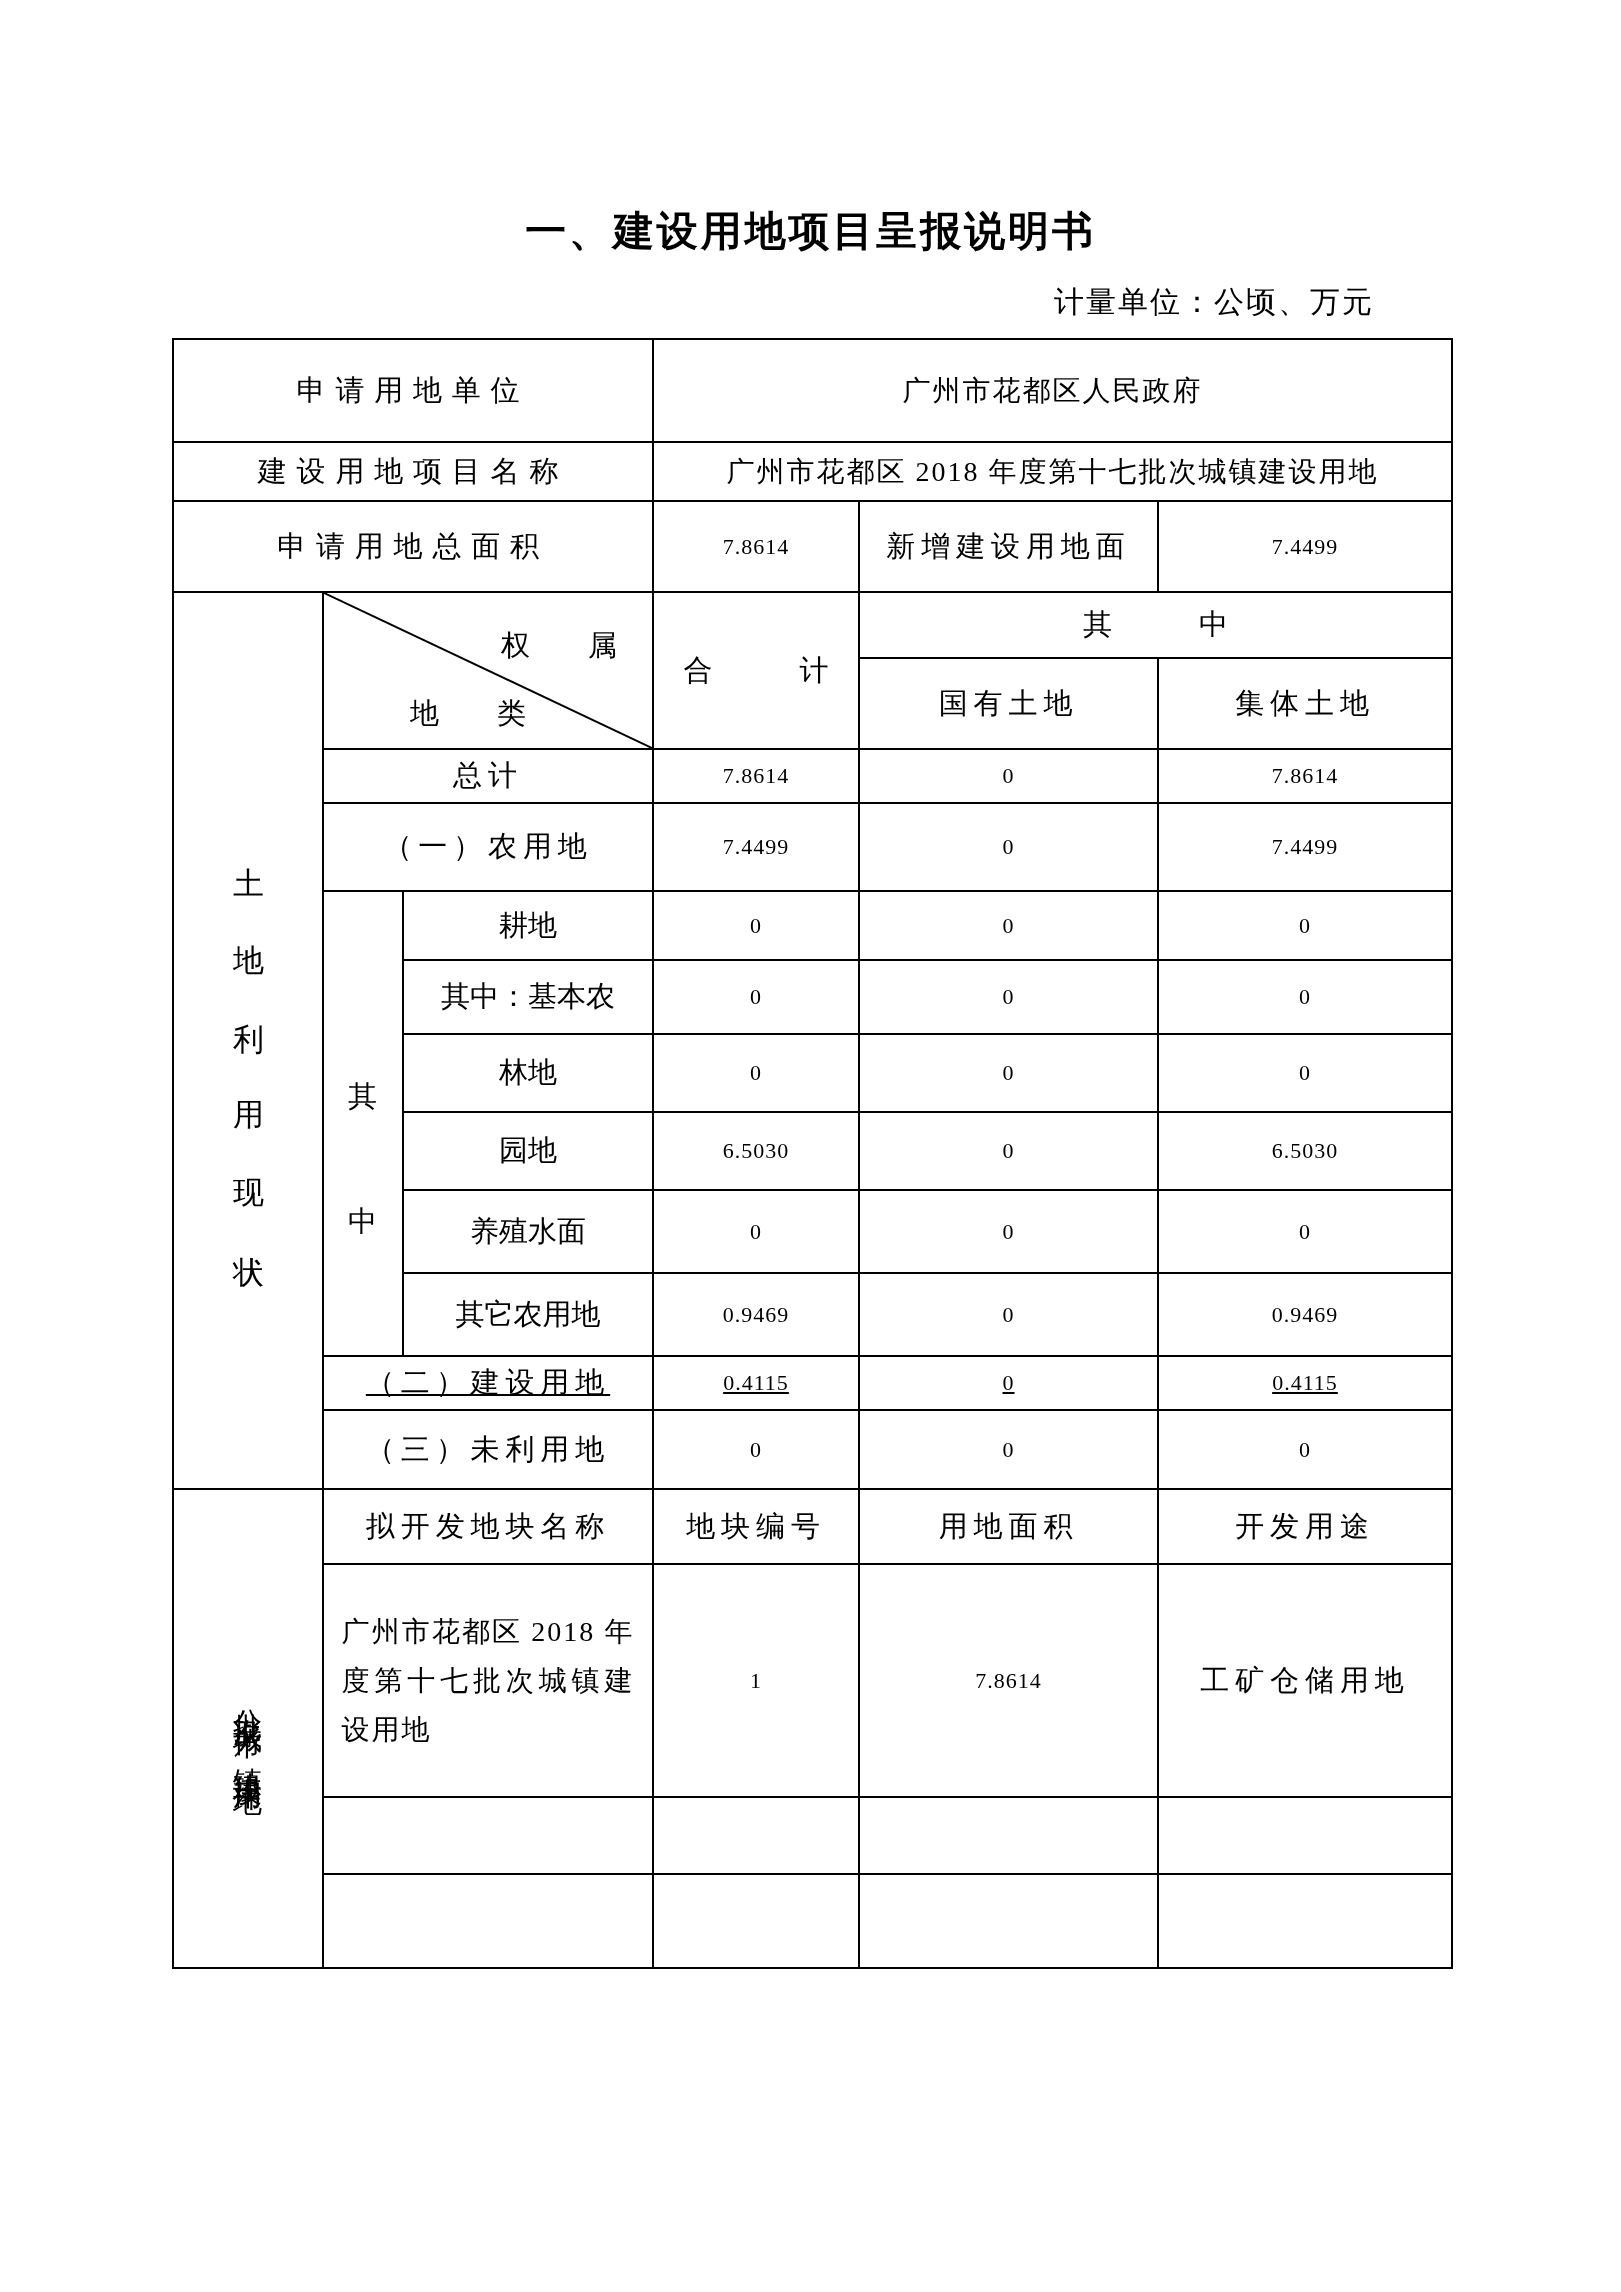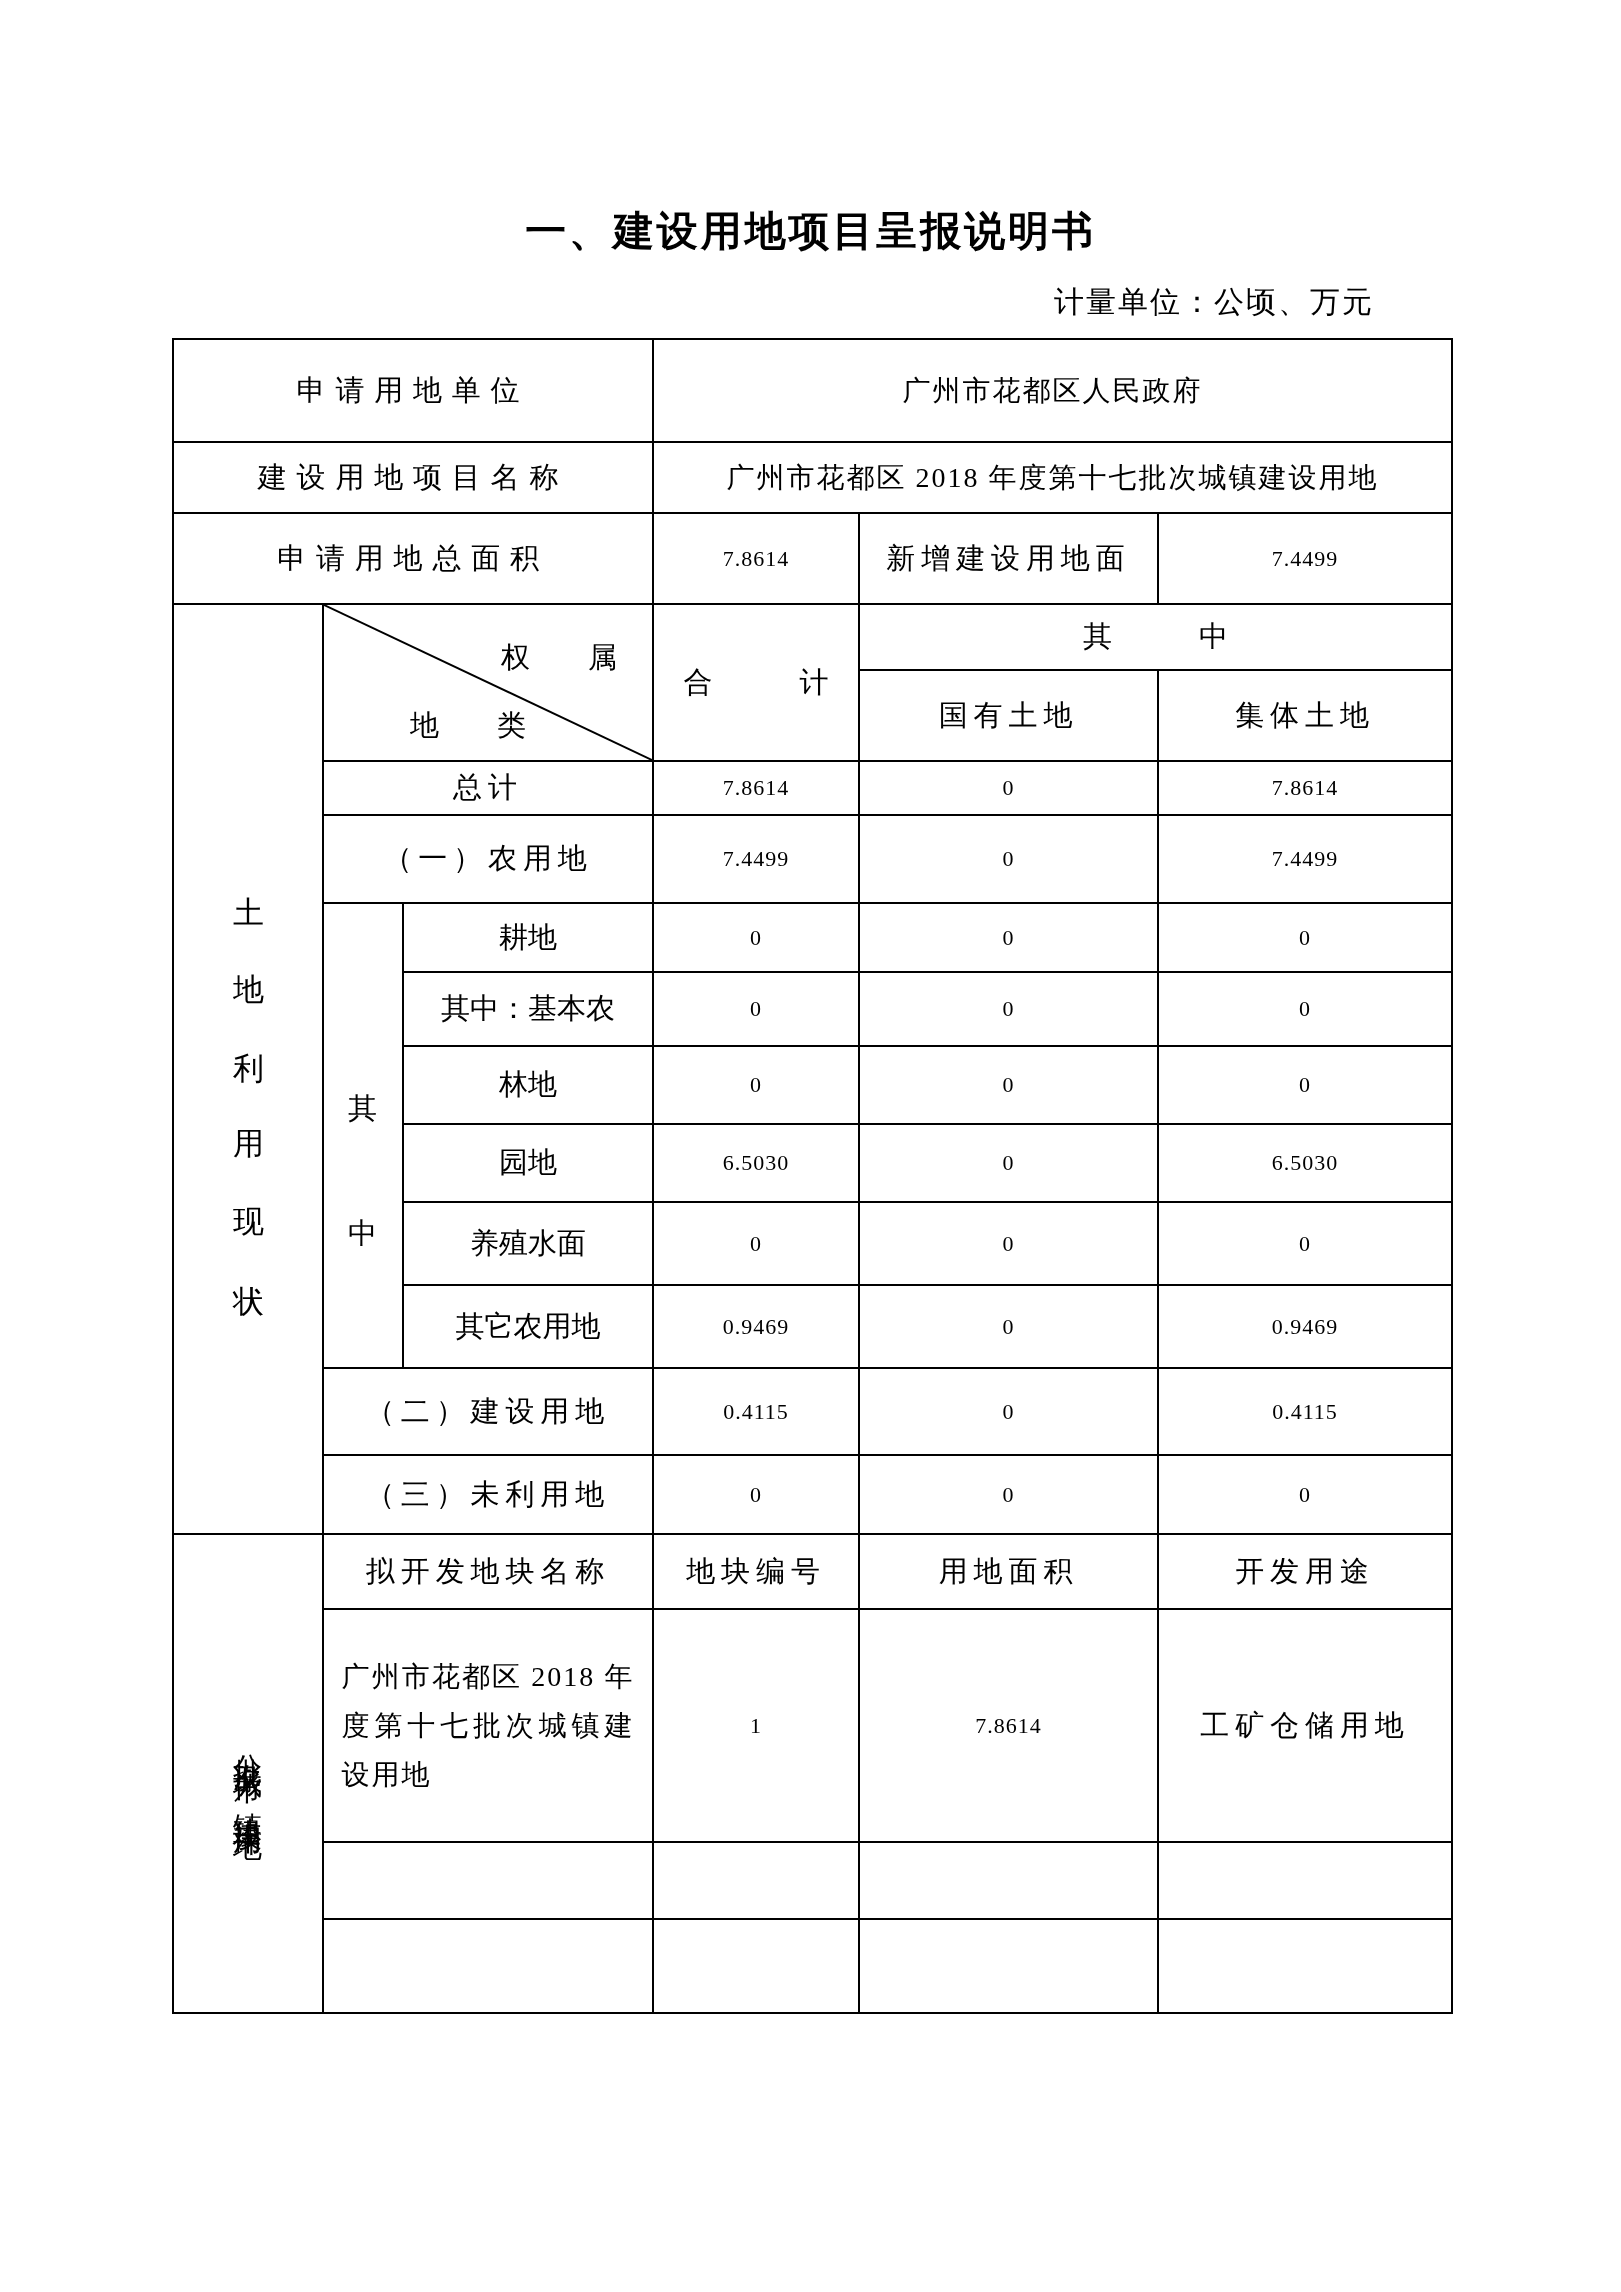--- a/index.html
+++ b/index.html
@@ -44,7 +44,7 @@
   }
 
   
-  .r1  { height: 103px; } .r2  { height: 71px;  } .r3  { height: 91px; padding-left: 24px;  }
+  .r1  { height: 103px; } .r2  { height: 59px;  } .r3  { height: 91px; padding-left: 24px;  }
   .r4  { height: 66px;  } .r5  { height: 91px;  } .r6  { height: 54px; padding-left: 41px;  }
   .r7  { height: 88px;  } .r8  { height: 69px;  } .r9  { height: 74px;  }
   .r10 { height: 78px;  } .r11 { height: 78px;  } .r12 { height: 83px;  }

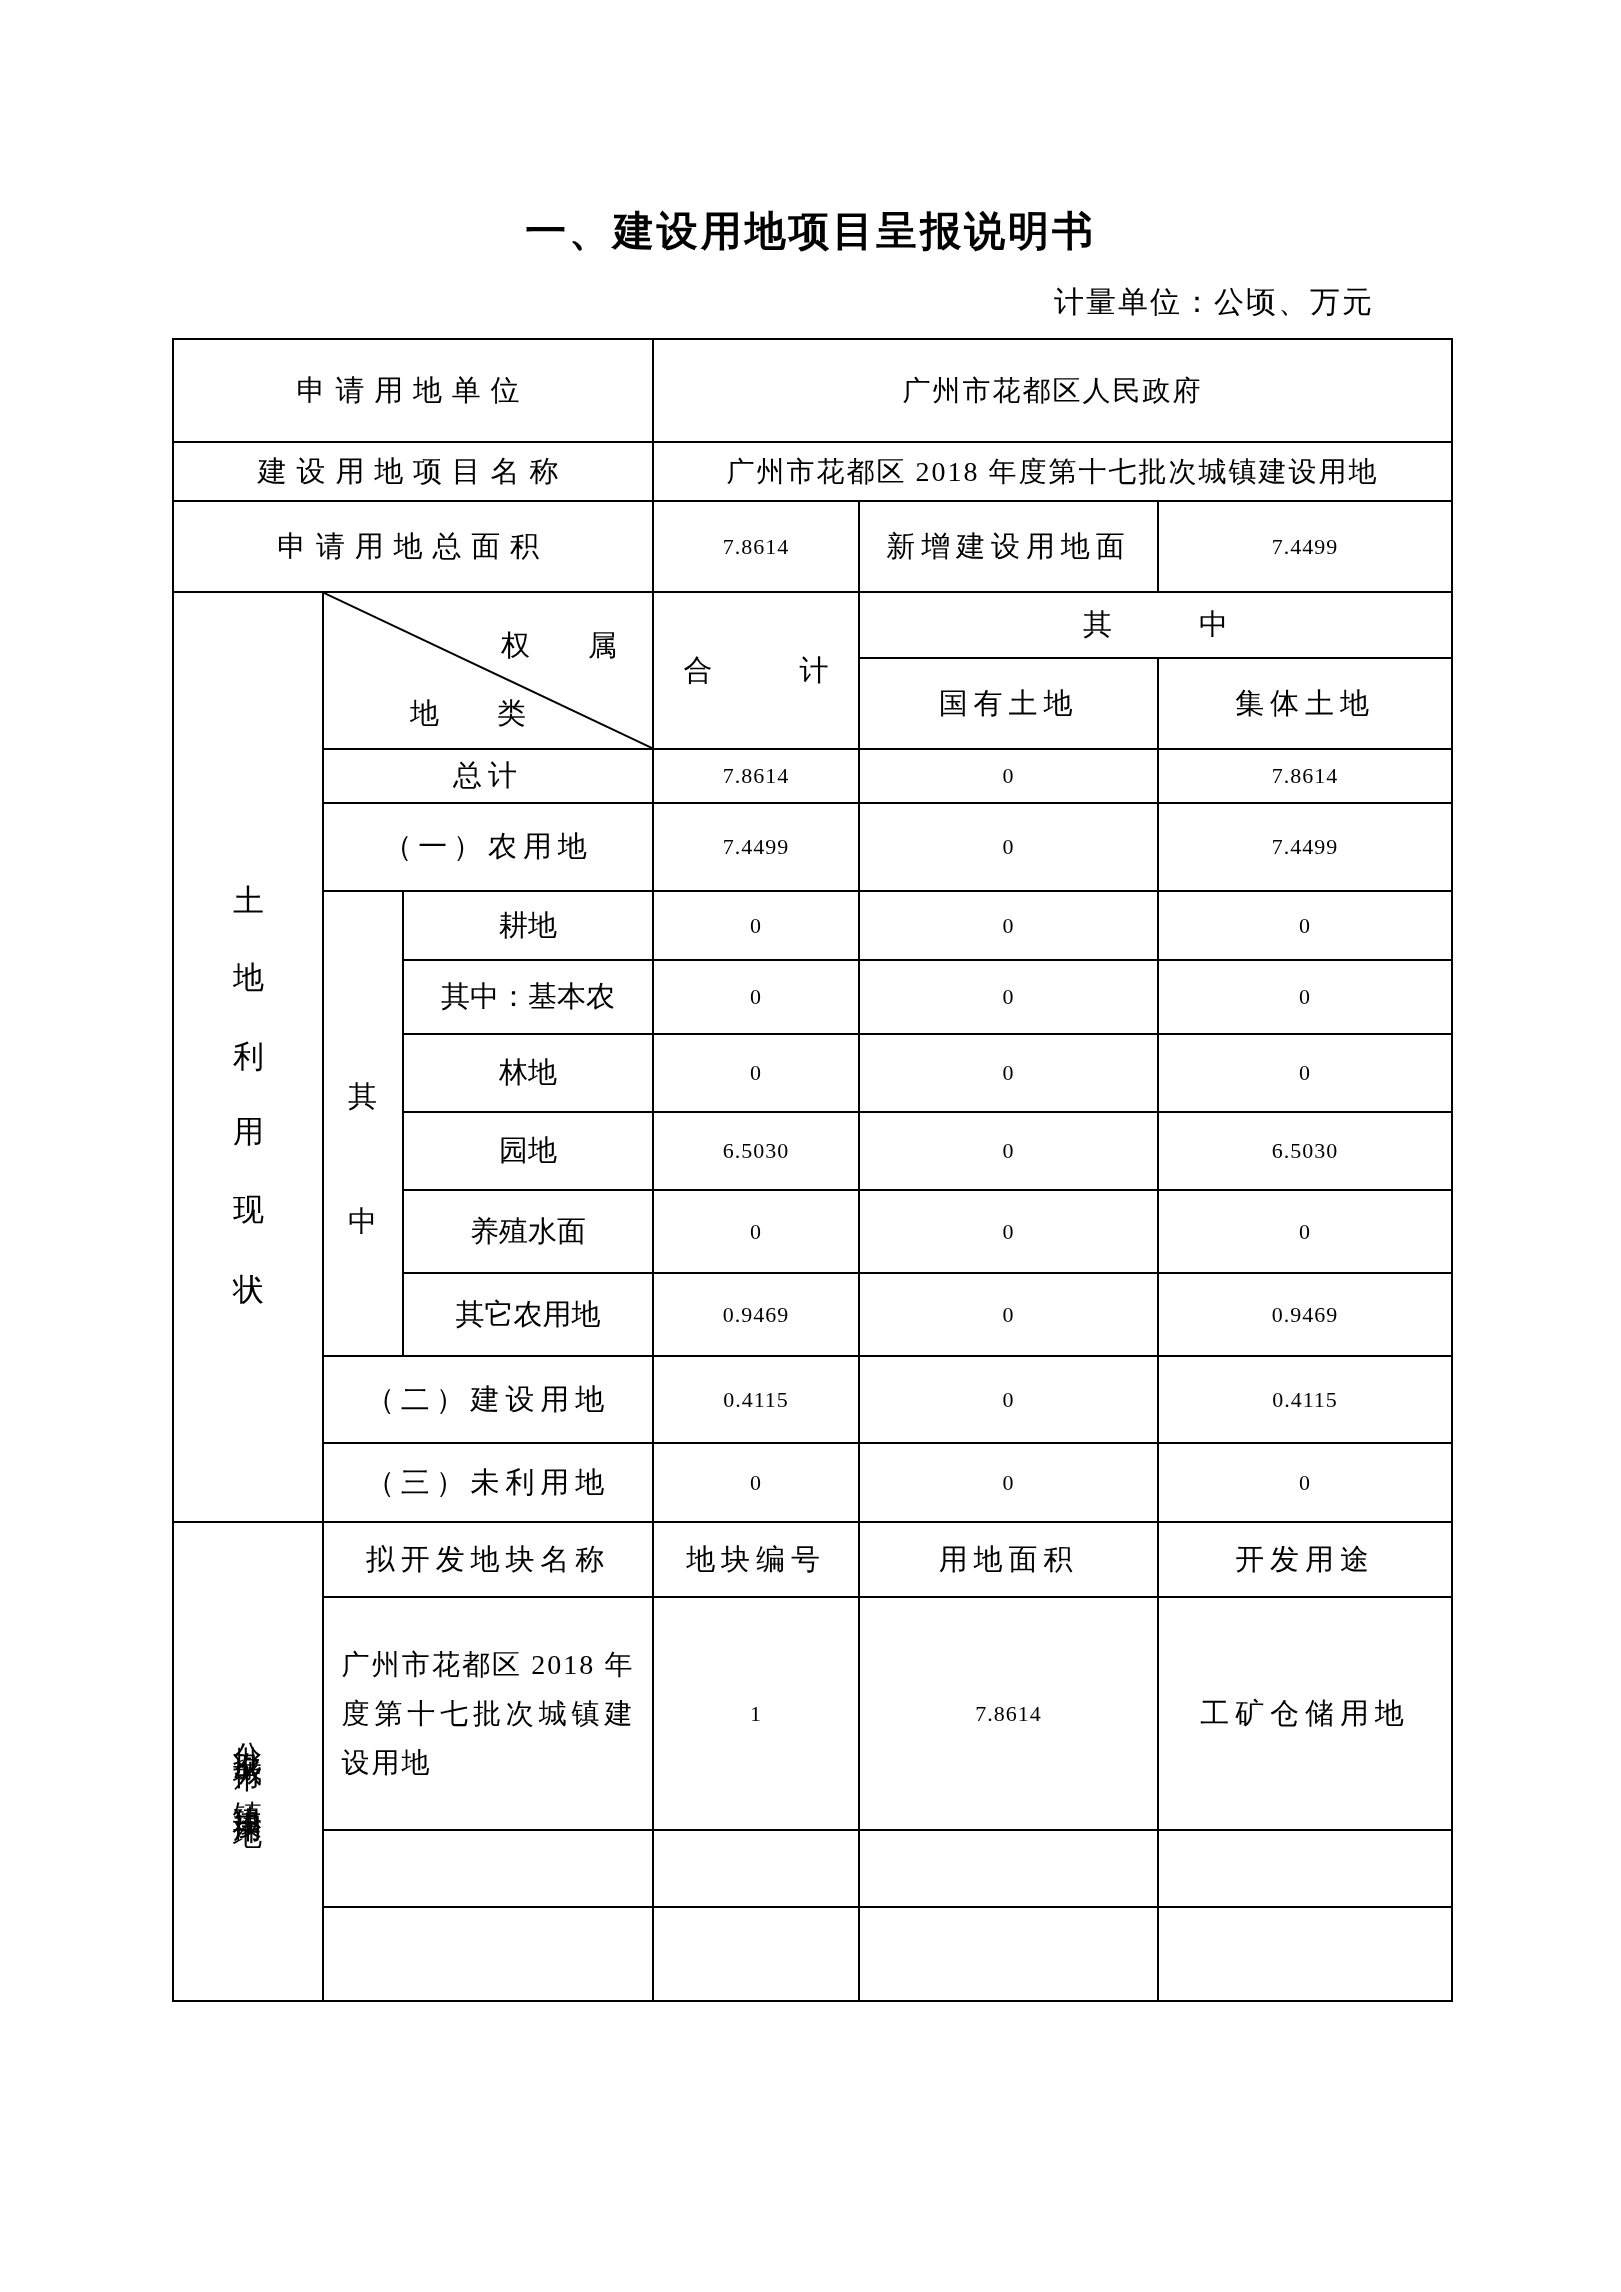--- a/index.html
+++ b/index.html
@@ -48,7 +48,7 @@
   .r4  { height: 66px;  } .r5  { height: 91px;  } .r6  { height: 54px; padding-left: 41px;  }
   .r7  { height: 88px;  } .r8  { height: 69px;  } .r9  { height: 74px;  }
   .r10 { height: 78px;  } .r11 { height: 78px;  } .r12 { height: 83px;  }
-  .r13 { height: 83px;  } .r14 { height: 87px;  } .r15 { height: 79px;  }
+  .r13 { height: 83px;  } .r14 { height: 54px; text-decoration: underline;  } .r15 { height: 79px;  }
   .r16 { height: 75px;  } .r17 { height: 233px; } .r18 { height: 77px;  }
   .r19 { height: 94px;  }
 

